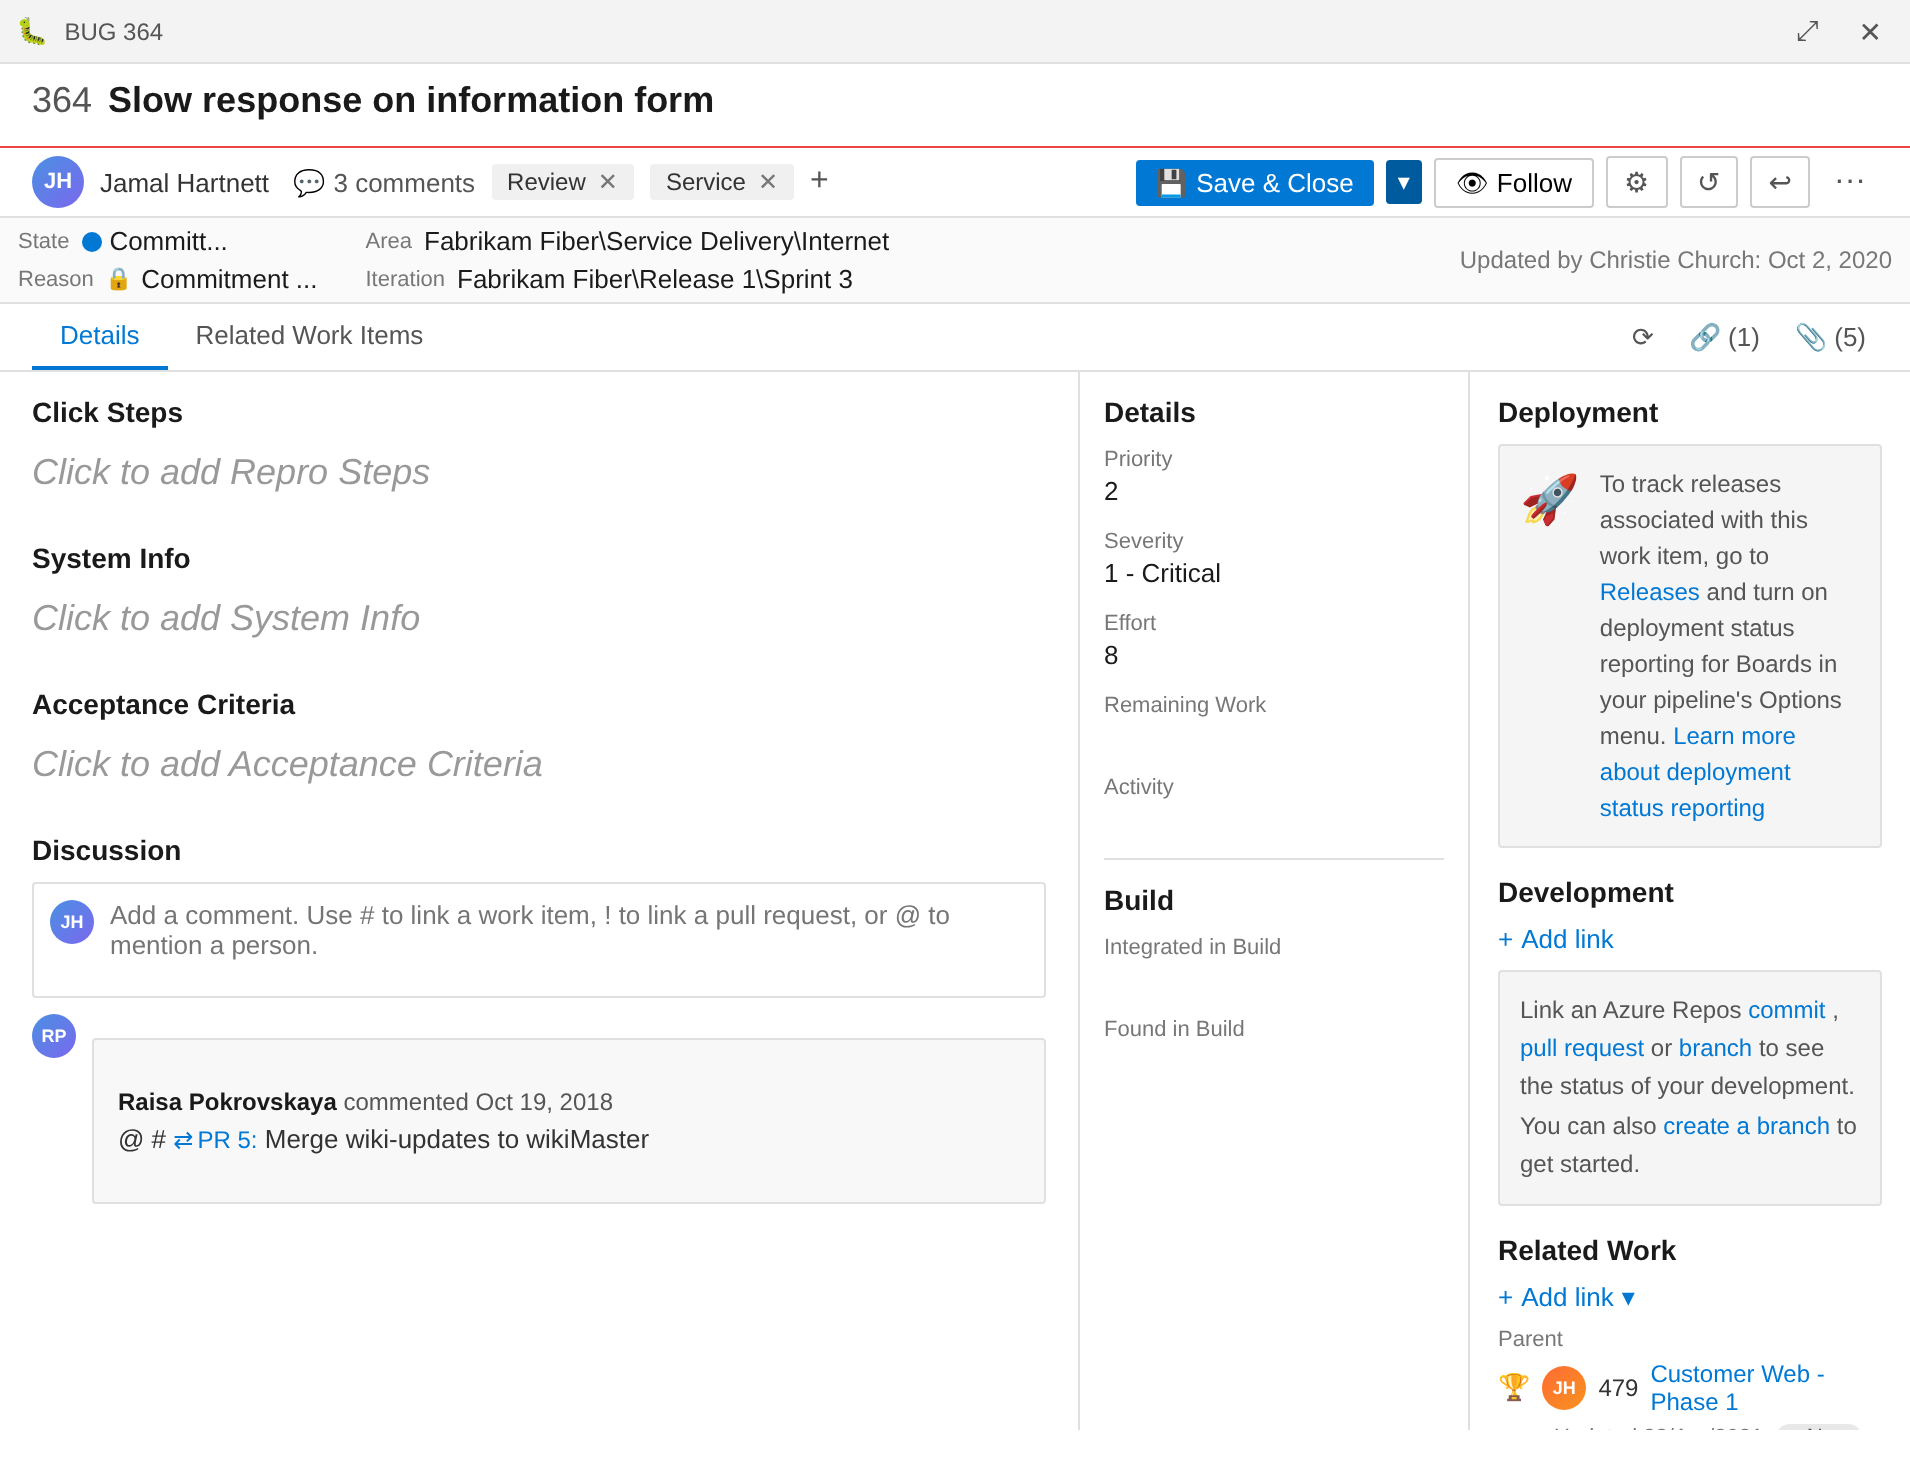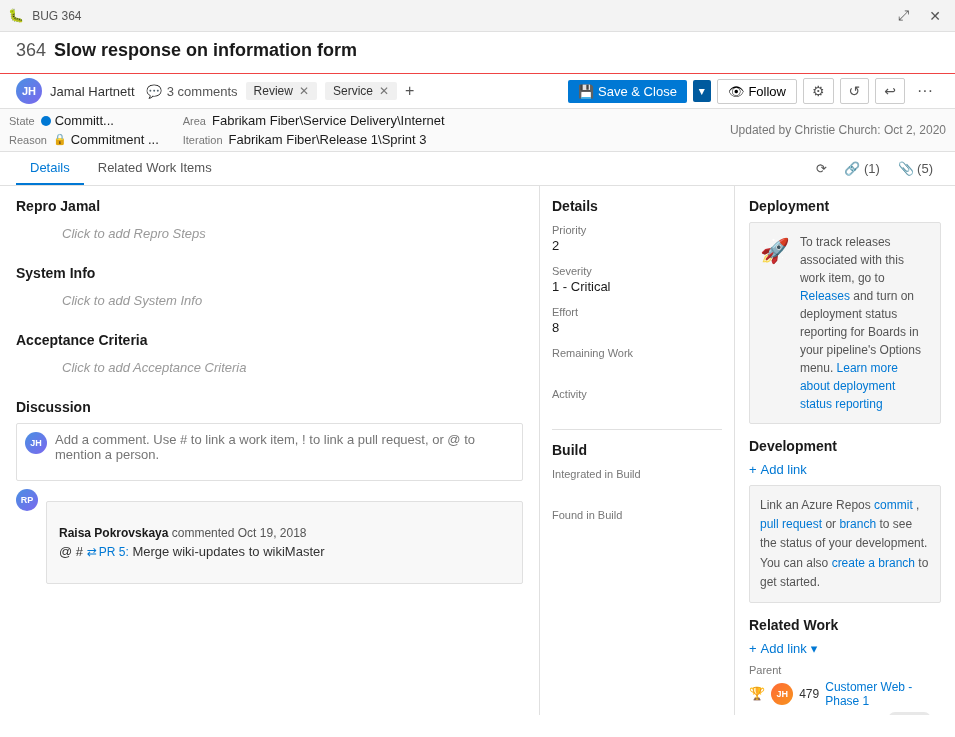--- a/index.html
+++ b/index.html
@@ -201,7 +201,7 @@
 
   <div class="left-panel">
     <div class="section">
-      <div class="section-title">Repro Jamal</div>
+      <div class="section-title">Click Steps</div>
       <div class="click-to-add">Click to add Repro Steps</div>
     </div>
     <div class="section">

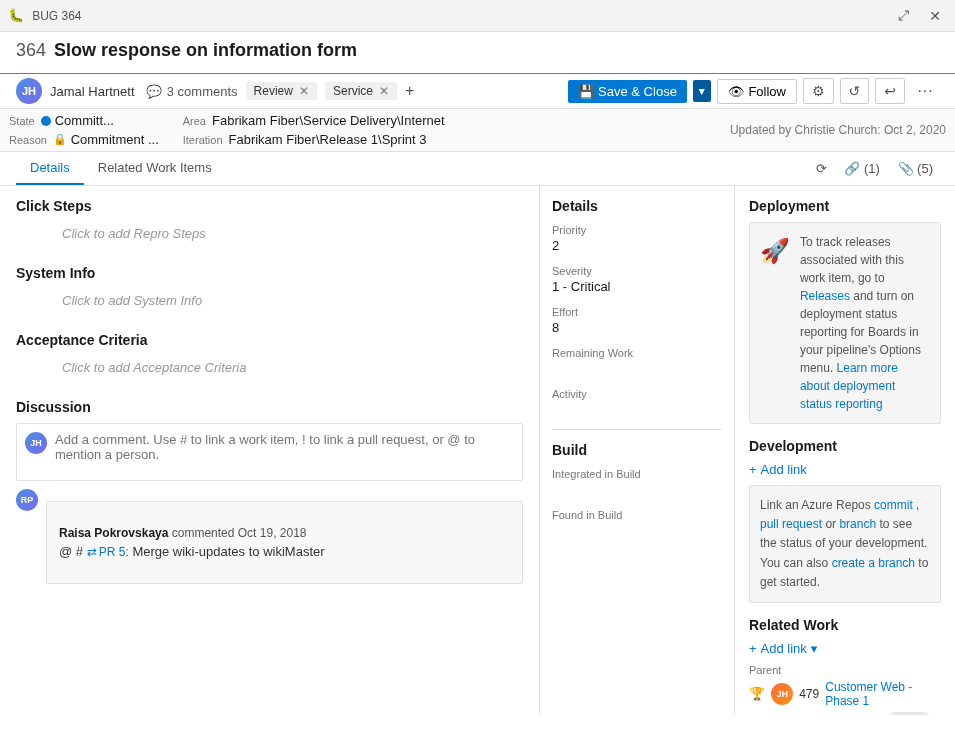--- a/index.html
+++ b/index.html
@@ -60,7 +60,7 @@
     
     .left-panel { flex: 0 0 540px; padding: 12px 16px; overflow-y: auto; border-right: 1px solid #e0e0e0; }
     .section-title { font-size: 14px; font-weight: 600; margin-bottom: 8px; color: #1a1a1a; }
-    .click-to-add { color: #999; font-size: 13px; font-style: italic; cursor: pointer; padding: 4px 0; margin-left: 46px; }
+    .click-to-add { color: #999; font-size: 18px; font-style: italic; cursor: pointer; padding: 4px 0; }
     .section { margin-bottom: 20px; }
     .discussion-section { margin-bottom: 12px; }
     .comment-box { border: 1px solid #e0e0e0; border-radius: 2px; padding: 8px; display: flex; gap: 8px; margin-bottom: 8px; }

